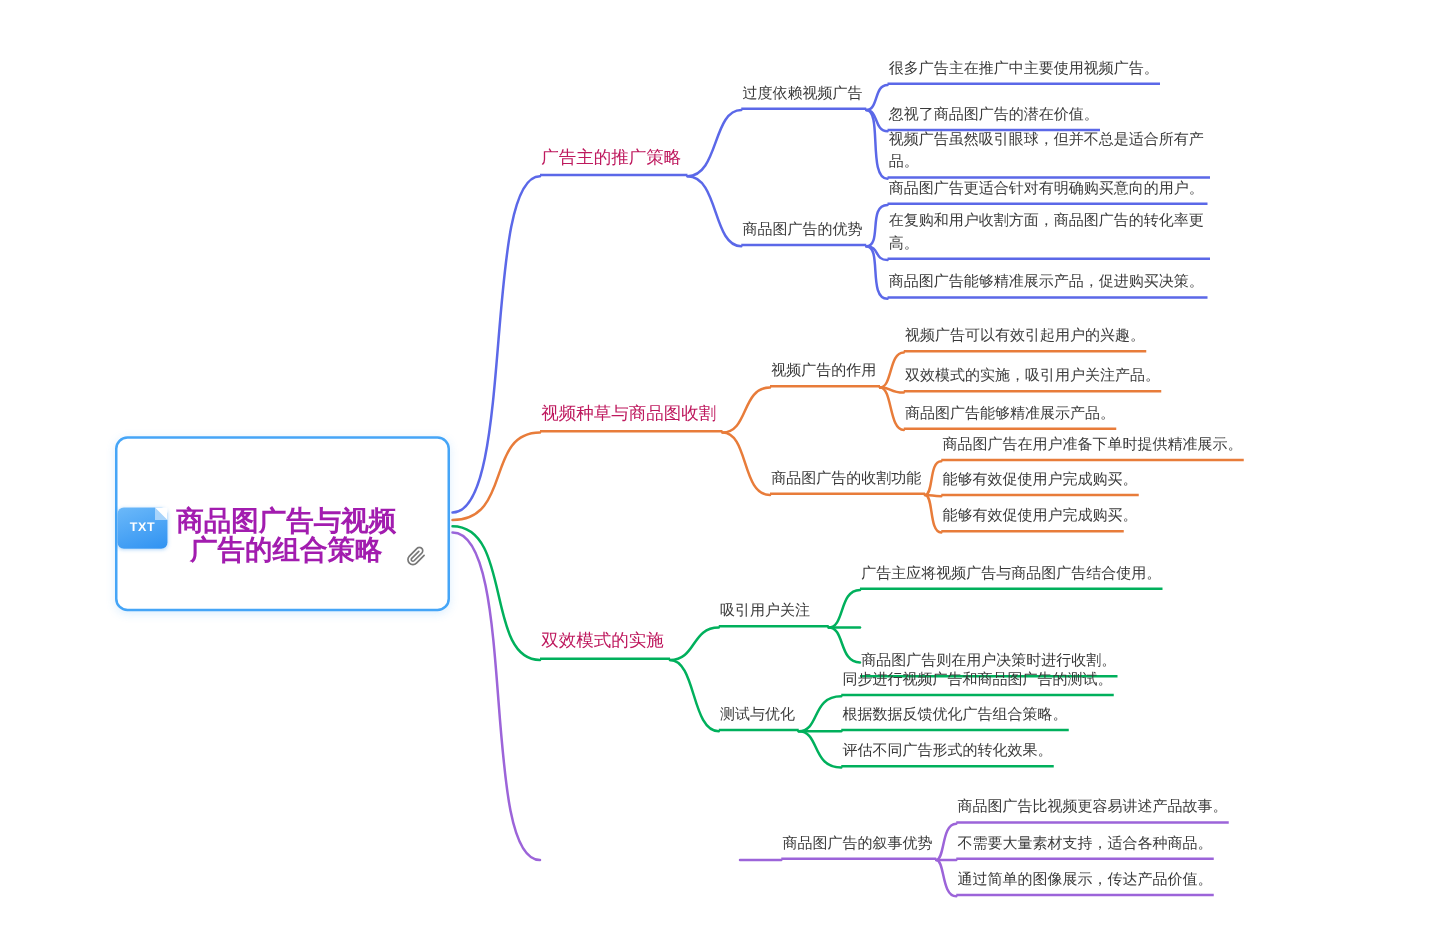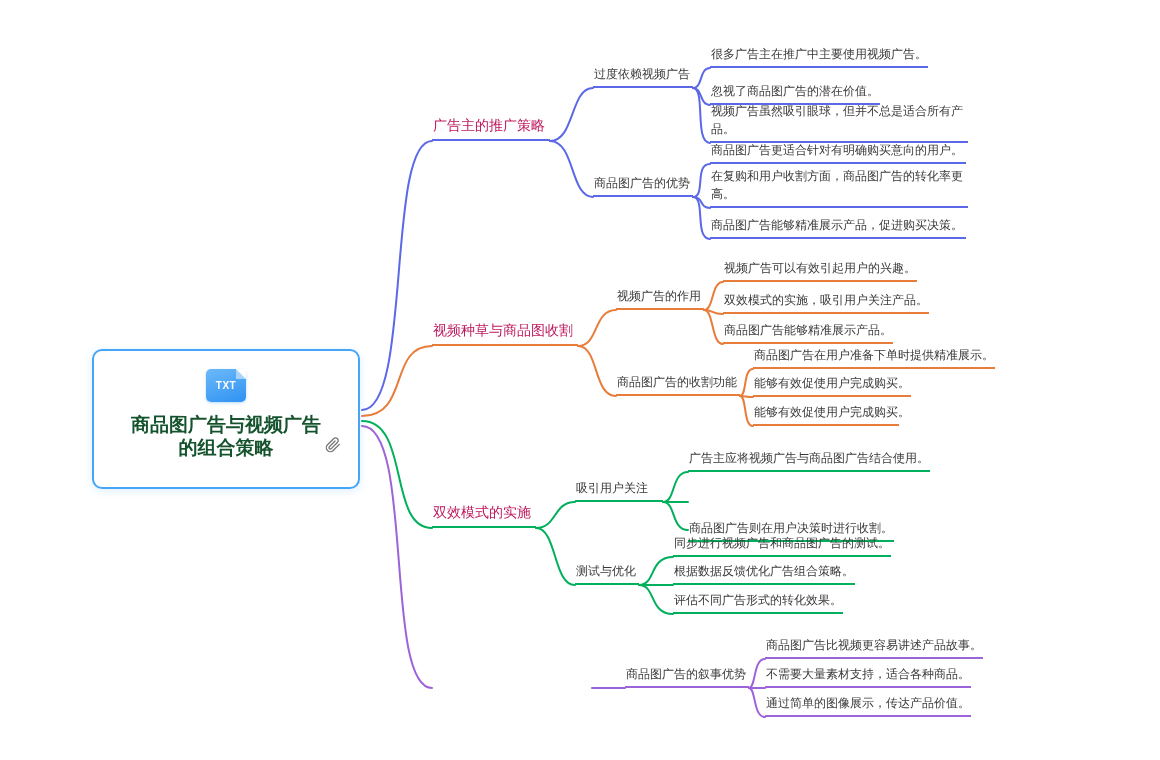--- a/index.html
+++ b/index.html
@@ -28,7 +28,7 @@
     position:absolute;z-index:3;left:92px;top:349px;width:268px;height:140px;
     background:#fff;border:2px solid #45a5f7;border-radius:10px;
     box-shadow:0 2px 8px rgba(69,165,247,.18);
-    display:flex;flex-direction:column;align-items:center;
+    display:flex;align-items:center;
     padding-top:18px;box-sizing:border-box;
   }
   .file-icon{

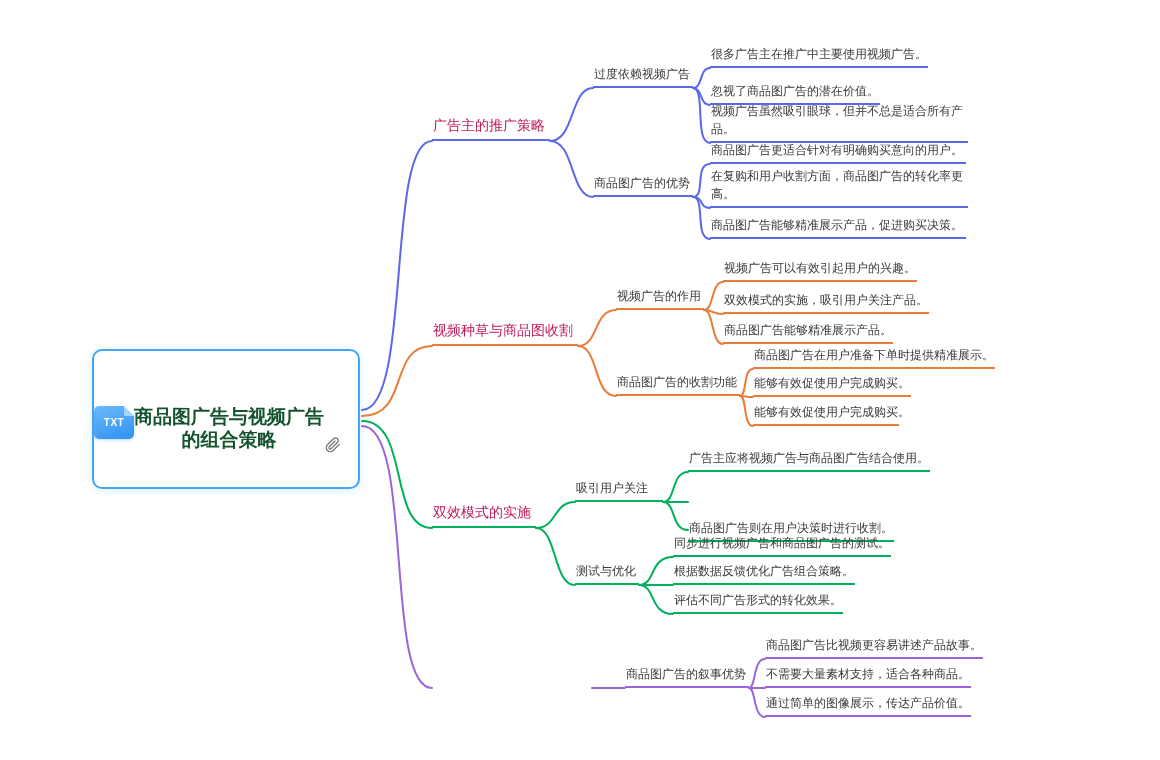--- a/index.html
+++ b/index.html
@@ -43,8 +43,8 @@
   }
   .file-label{color:#fff;font-weight:bold;font-size:10px;letter-spacing:.5px;}
   .root-title{
-    width:190px;text-align:center;font-size:19px;font-weight:bold;
-    line-height:23px;color:#14532d;
+    width:190px;text-align:center;font-size:22px;font-weight:bold;
+    line-height:23px;color:#a21caf;
   }
   .clip{
     position:absolute;right:17px;top:86px;width:16px;height:16px;

